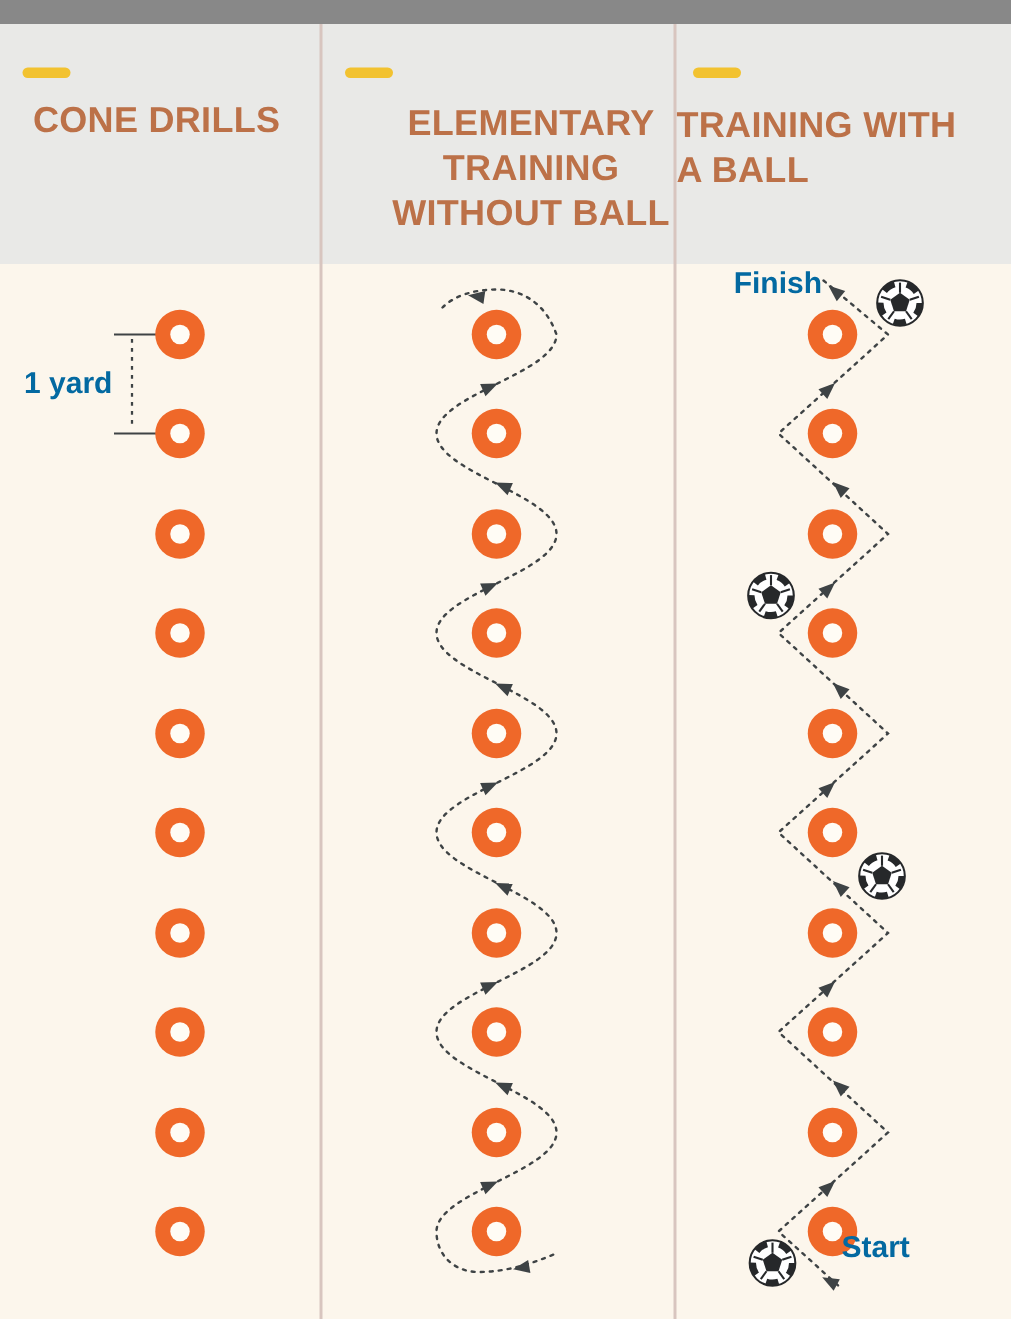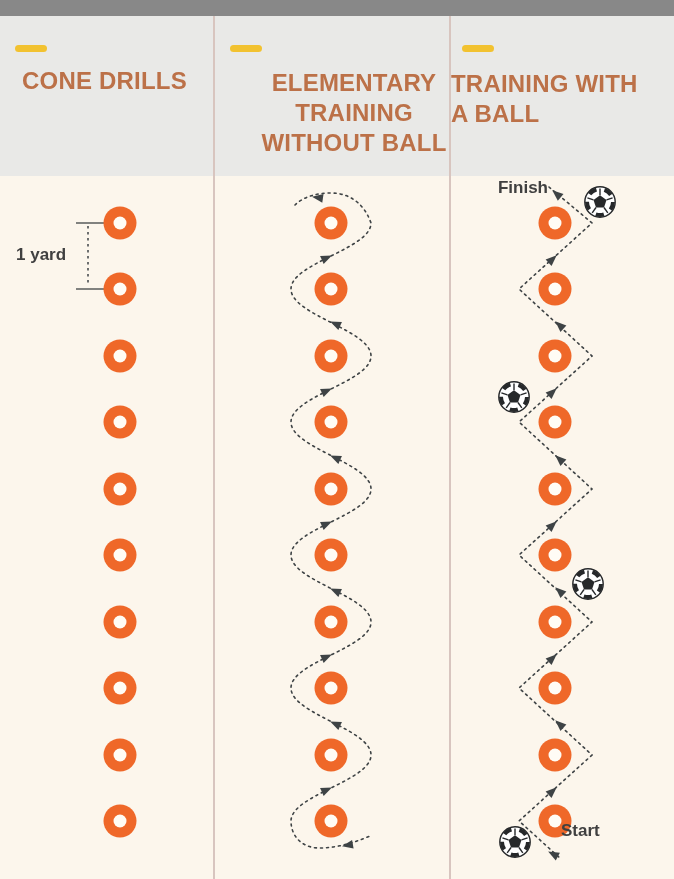--- a/index.html
+++ b/index.html
@@ -23,7 +23,7 @@
   .col-title.t1{left:22px;top:50px;width:185px;text-align:left;}
   .col-title.t2{left:216px;top:52px;width:276px;text-align:center;}
   .col-title.t3{left:451px;top:53px;width:188px;text-align:left;}
-  .lbl{position:absolute;font-size:17px;font-weight:600;color:#404040;}
+  .lbl{position:absolute;font-size:20px;font-weight:600;color:#0369a1;}
   .lbl.yard{left:16px;top:229px;width:68px;}
   .lbl.finish{left:452px;top:162px;width:96px;text-align:right;}
   .lbl.start{left:561px;top:805px;}

